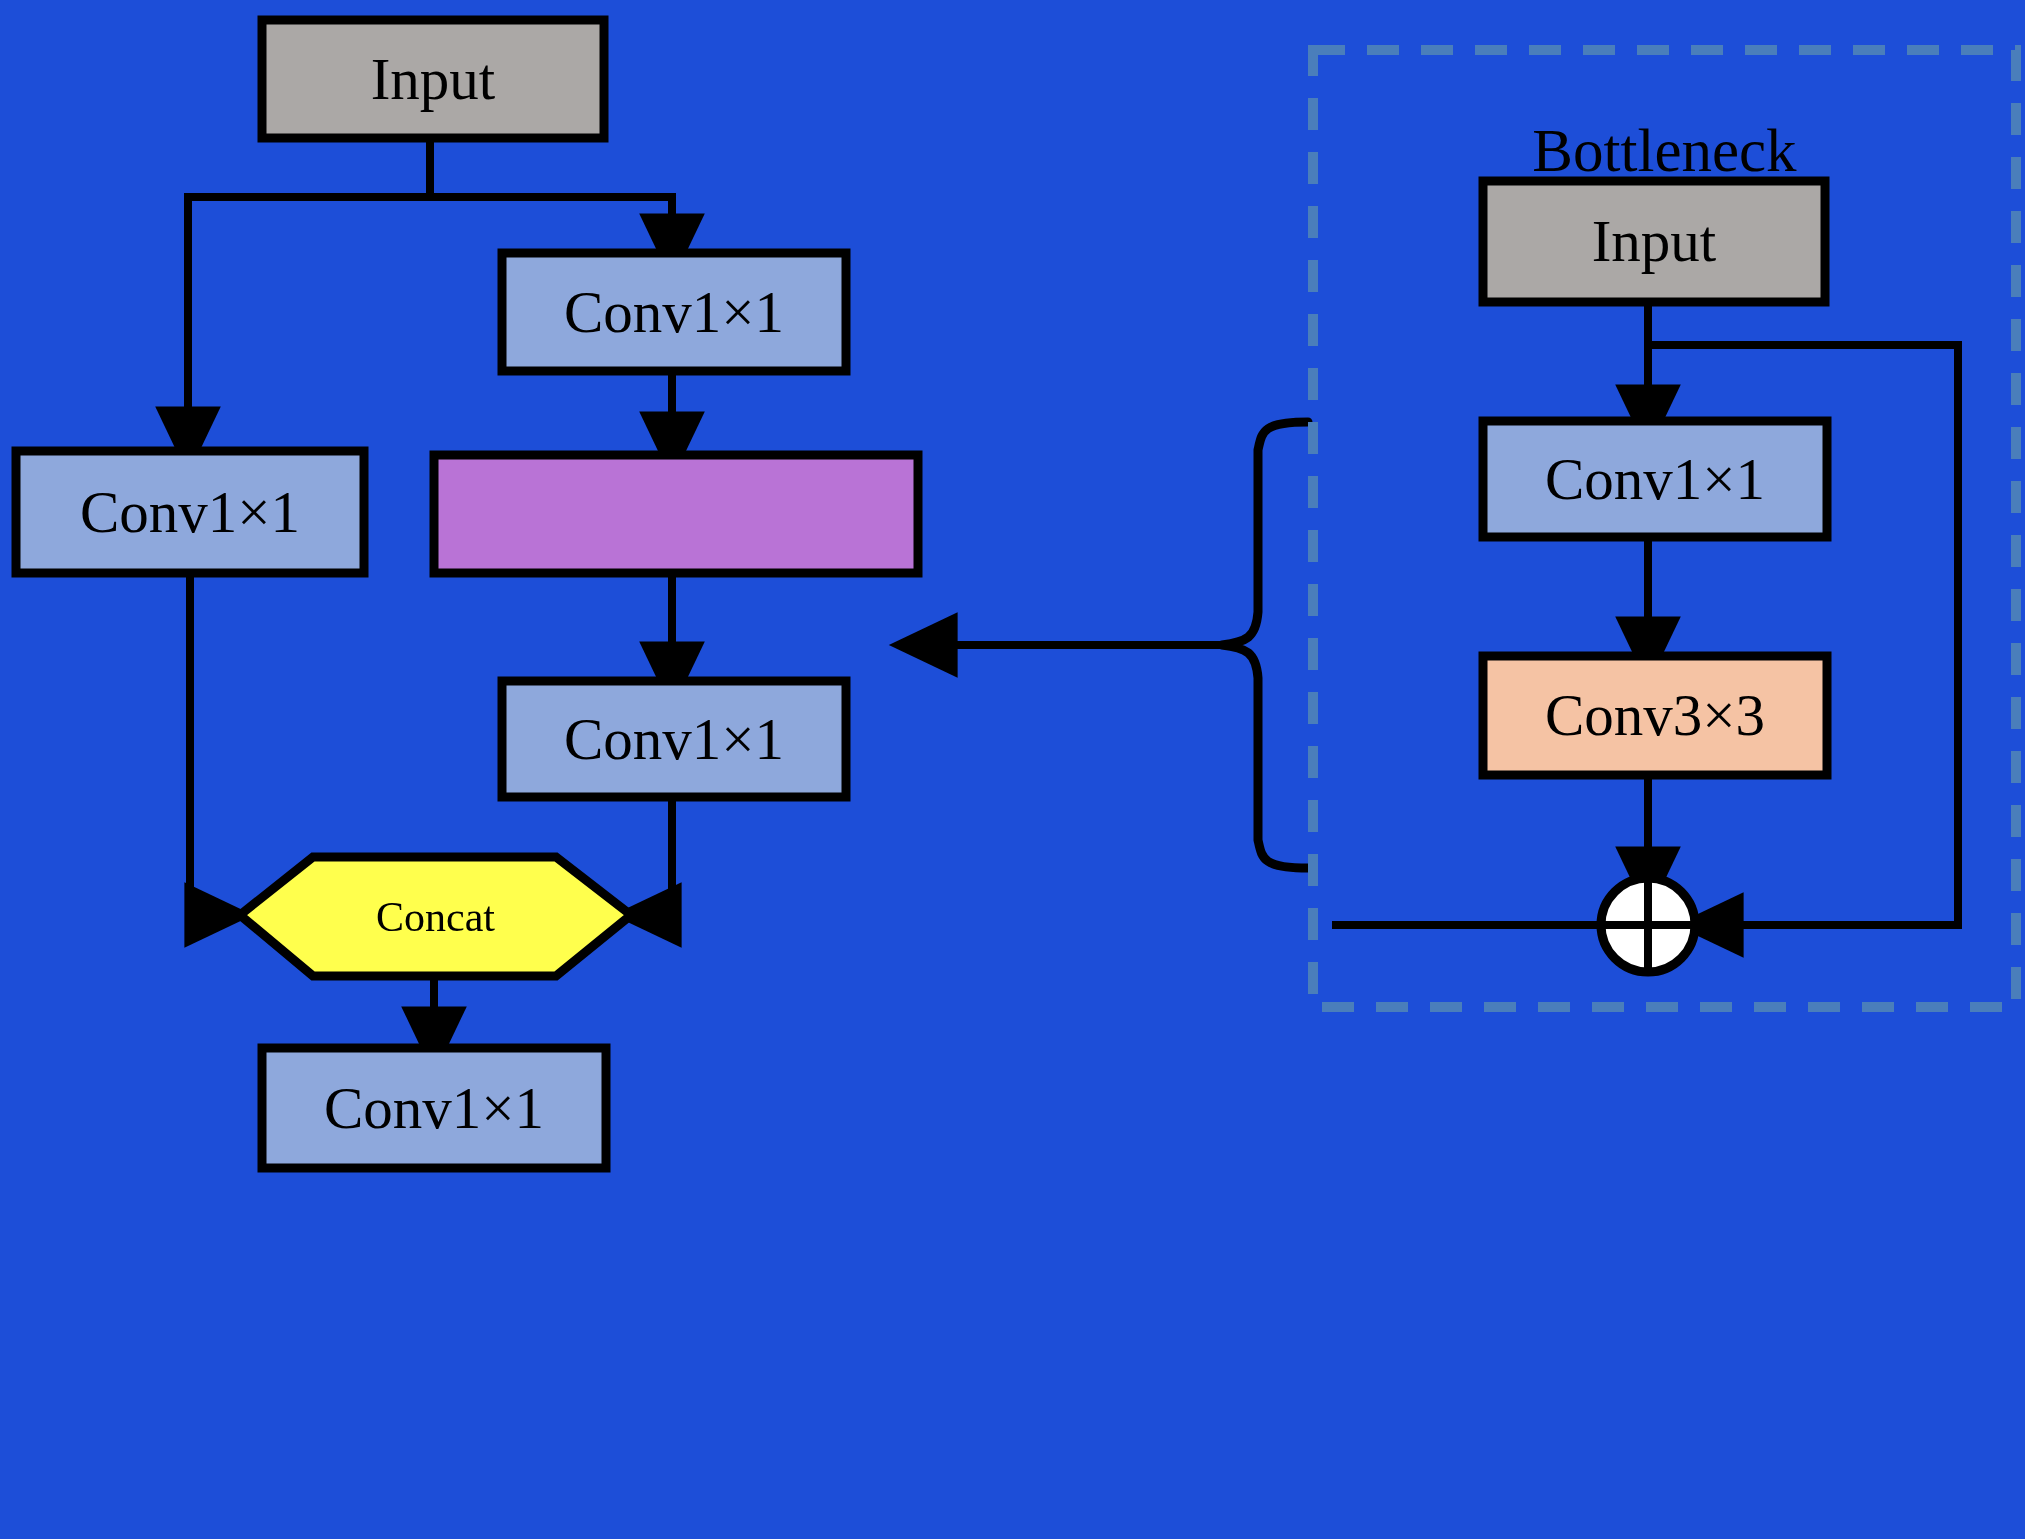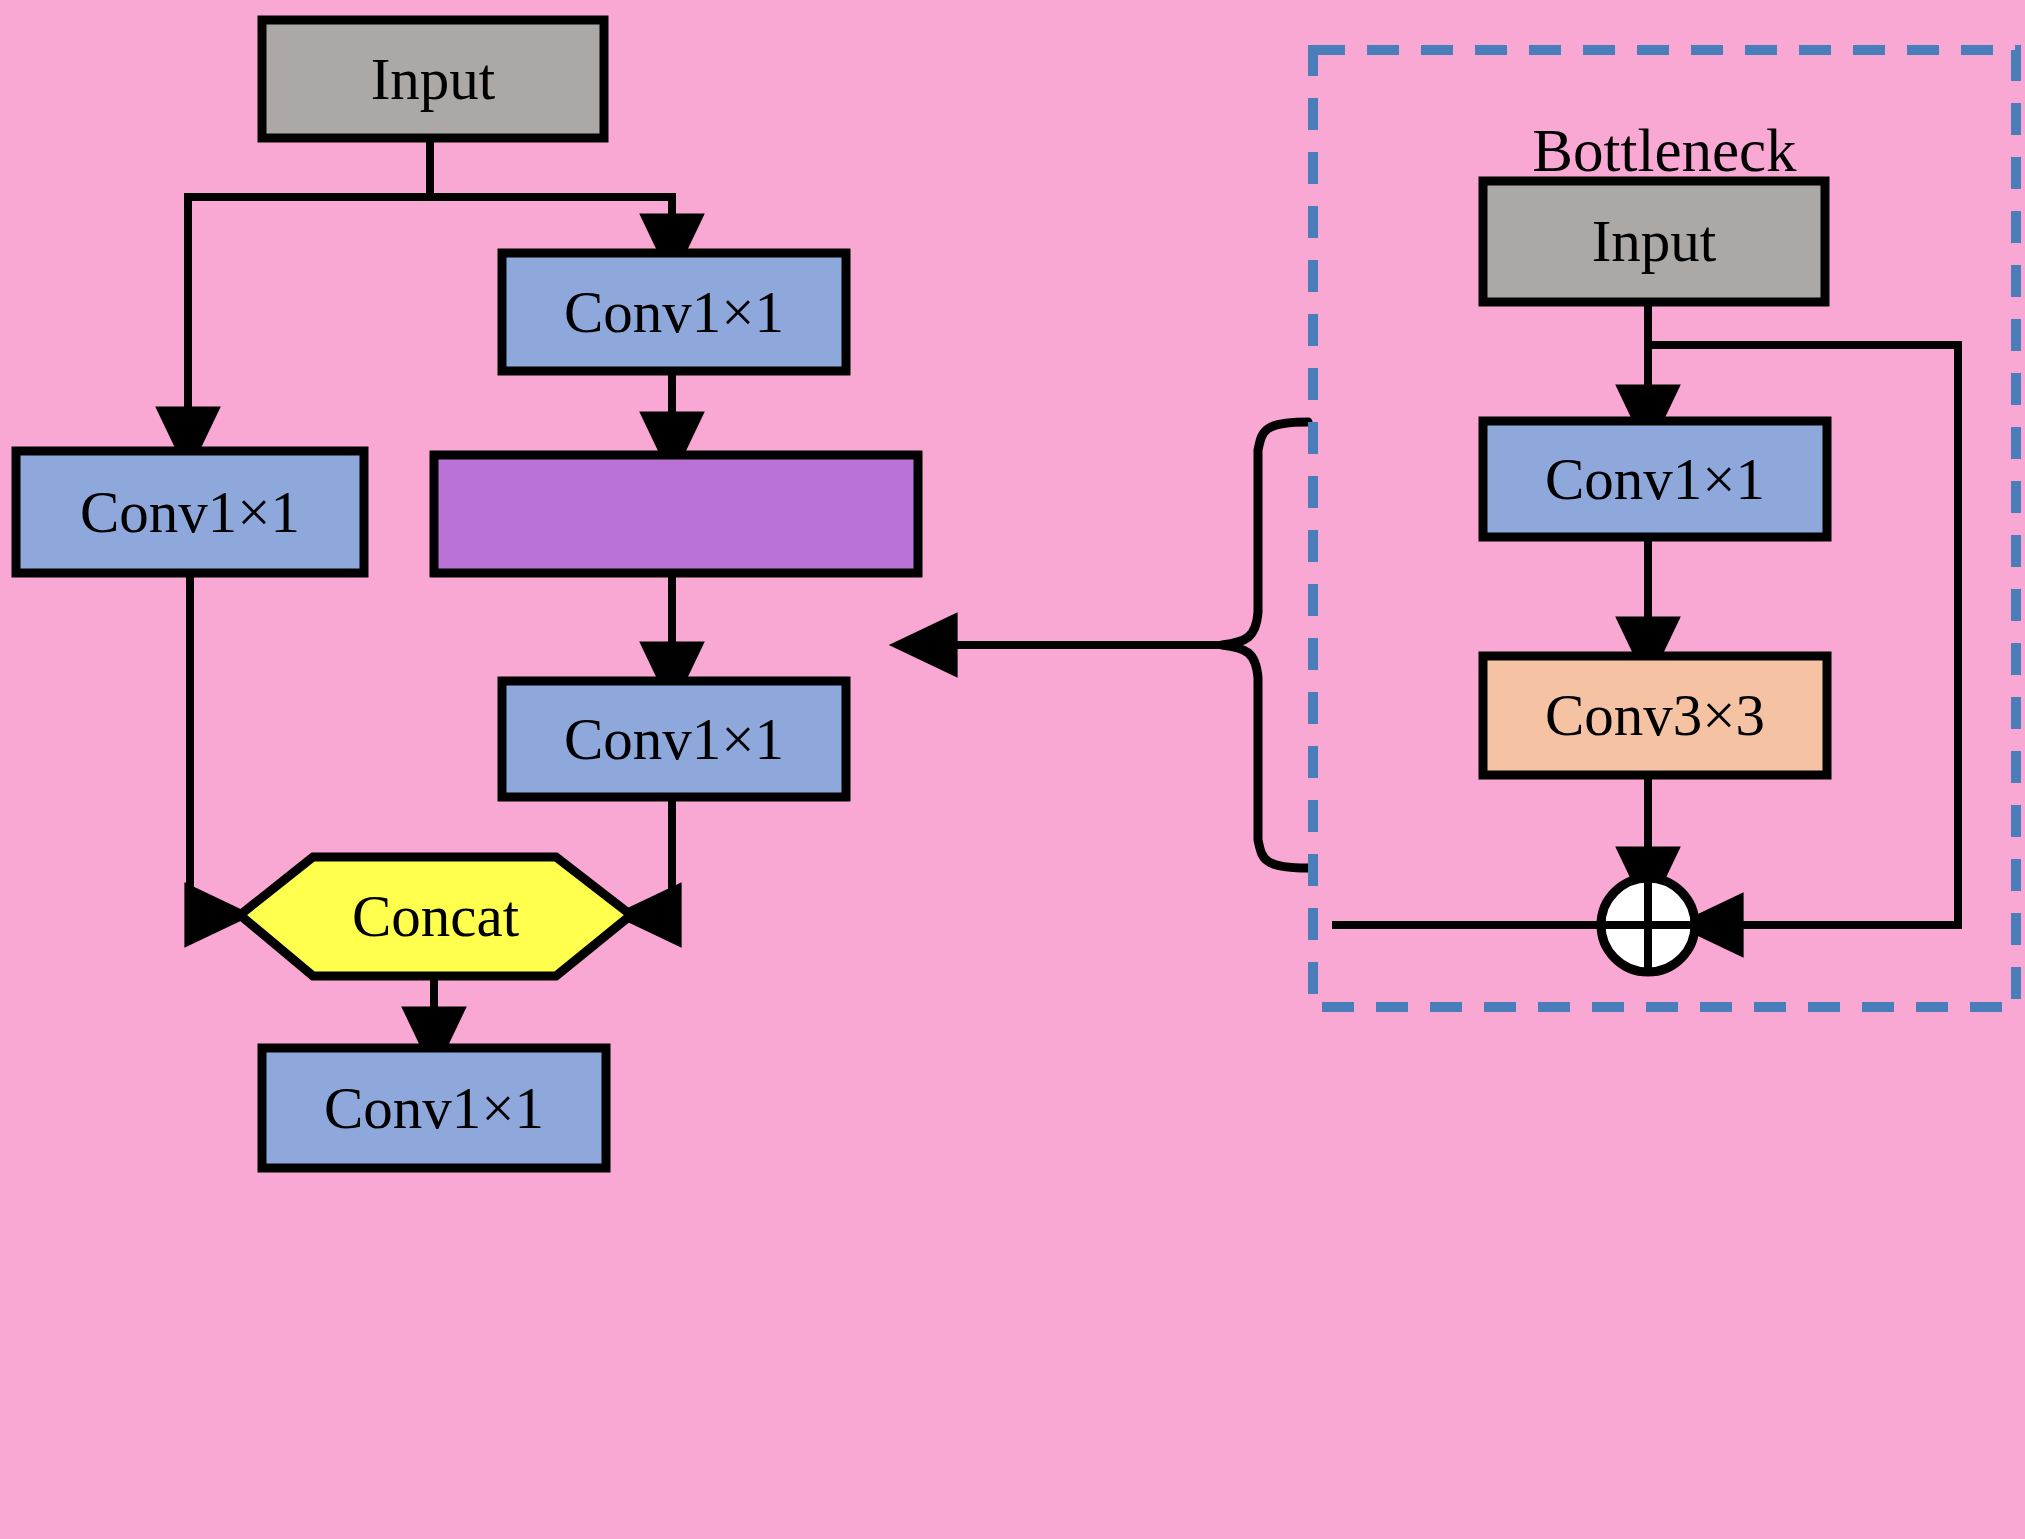--- a/index.html
+++ b/index.html
@@ -15,7 +15,7 @@
     position: relative;
     width: 2025px;
     height: 1539px;
-    background: #f9a8d4;
+    background: #1d4ed8;
     overflow: hidden;
   }
   svg.layer {

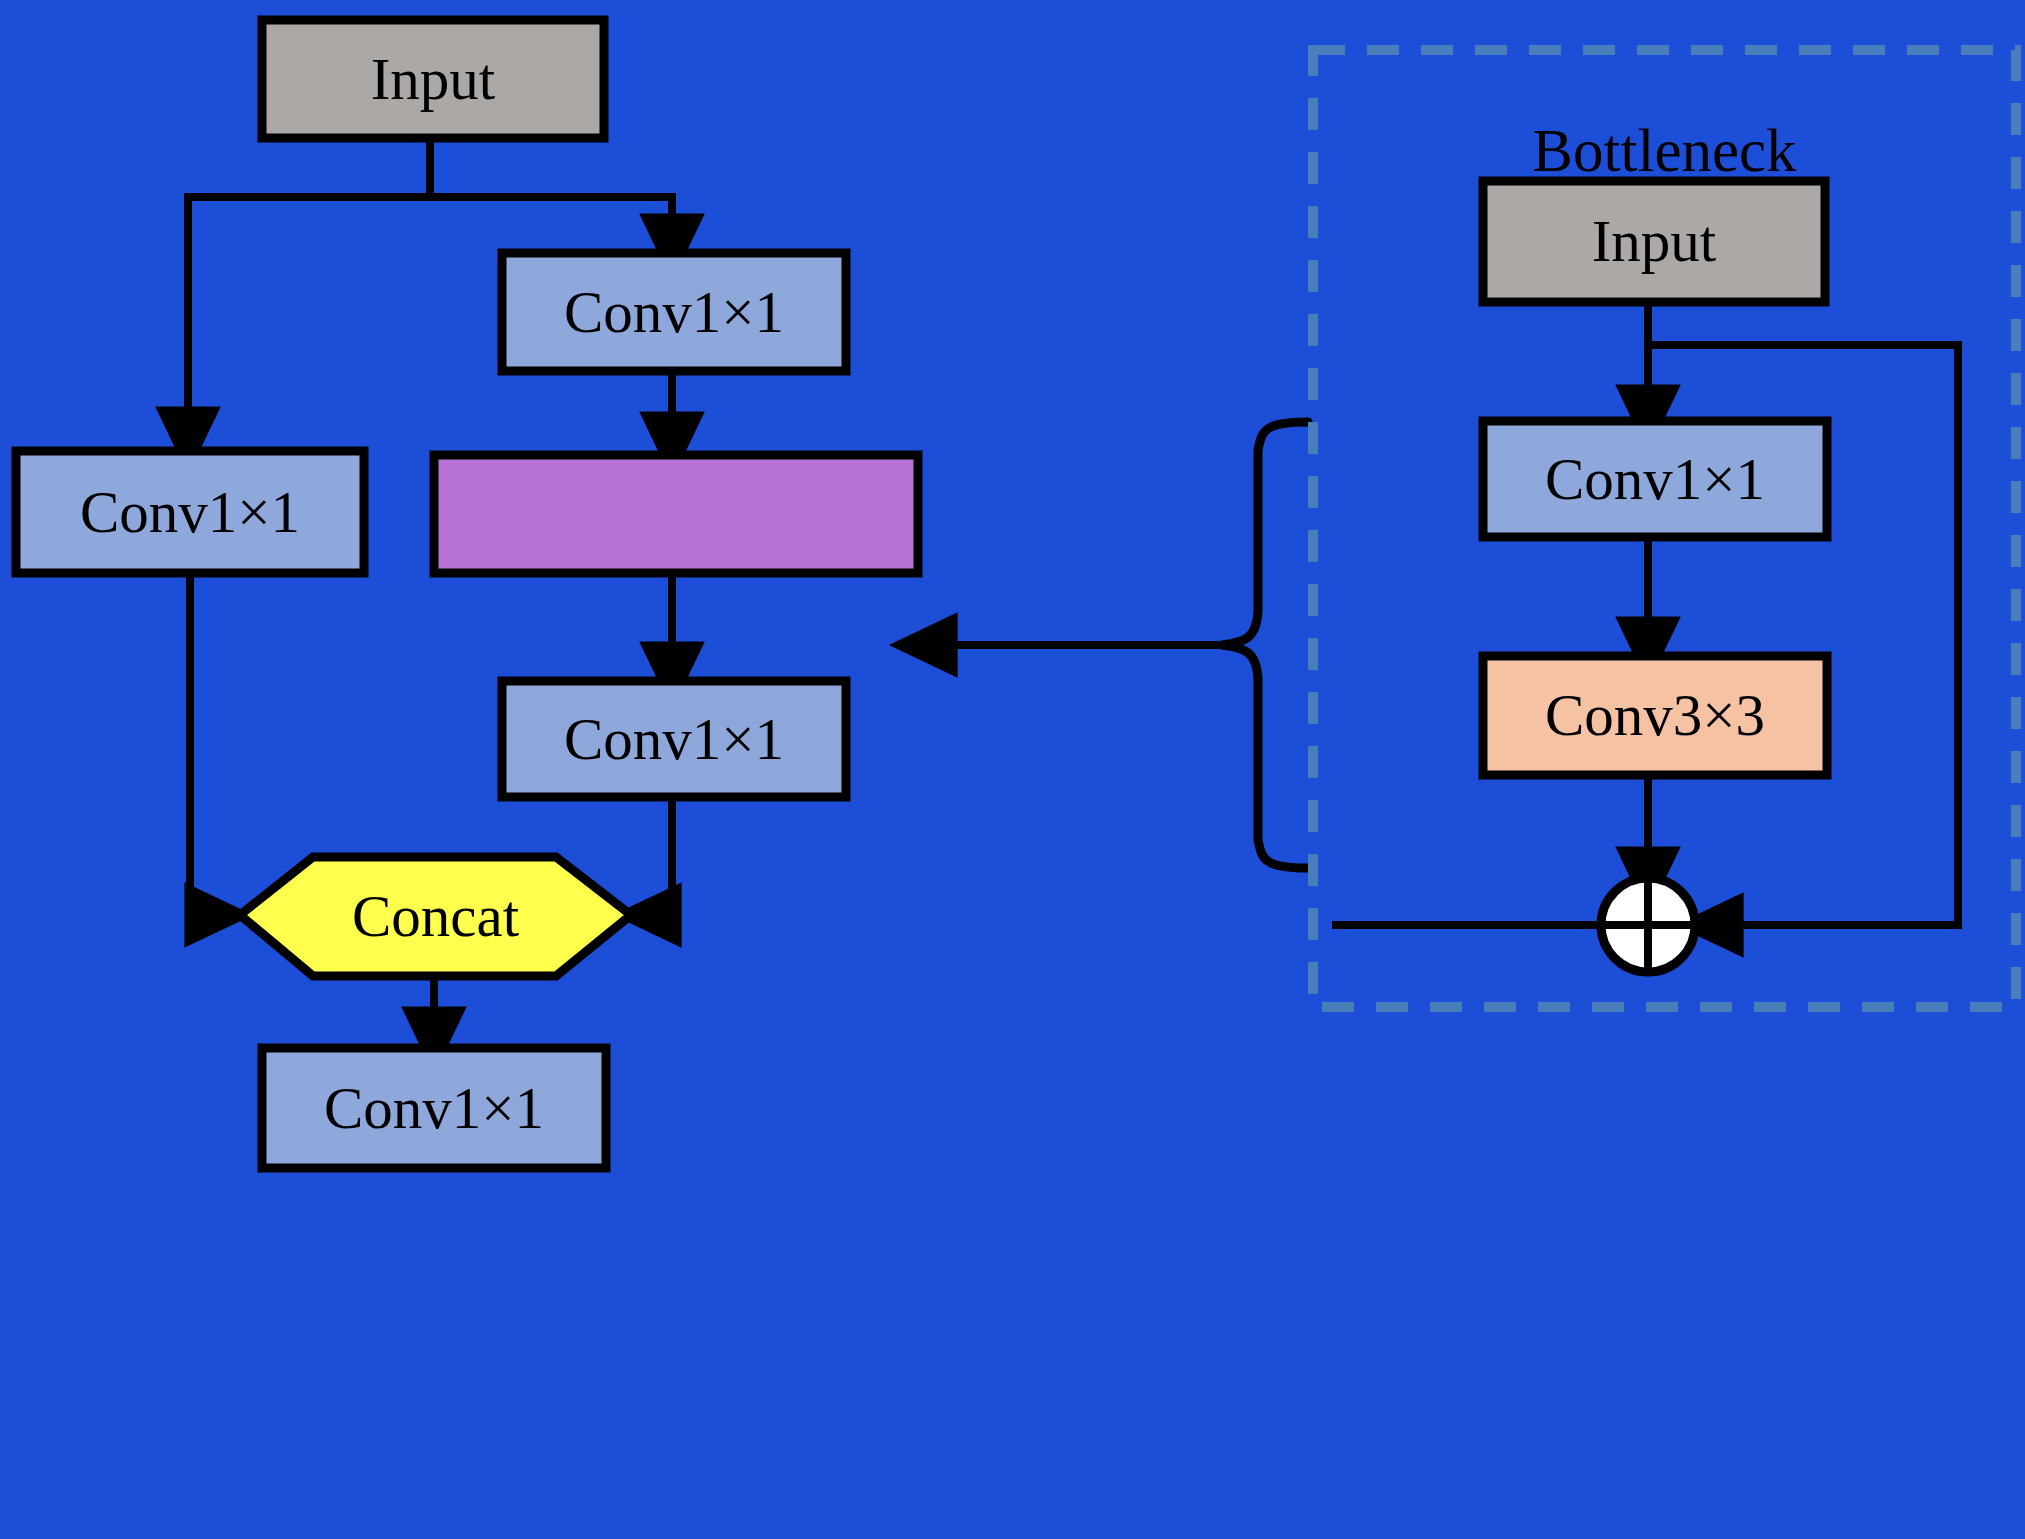--- a/index.html
+++ b/index.html
@@ -151,7 +151,7 @@
 
   <div class="node-label" style="left:502px; top:681px; width:344px; height:116px; font-size:59px;">Conv1×1</div>
 
-  <div class="node-label" style="left:240px; top:857px; width:391px; height:119px; font-size:59px;">Concat</div>
+  <div class="node-label" style="left:240px; top:857px; width:391px; height:119px; font-size:42px;">Concat</div>
 
   <div class="node-label" style="left:262px; top:1048px; width:344px; height:120px; font-size:59px;">Conv1×1</div>
 

